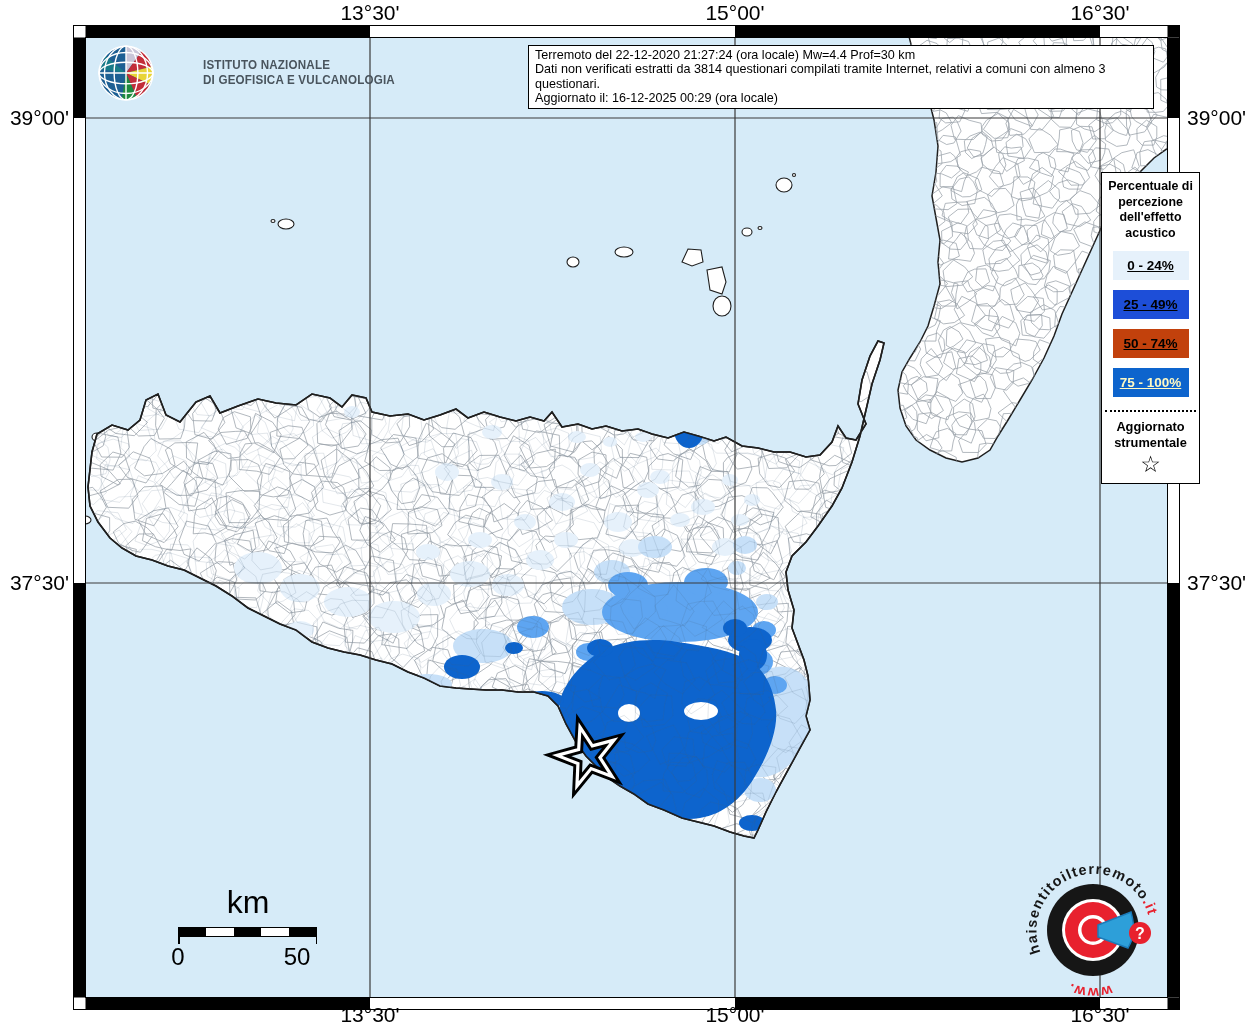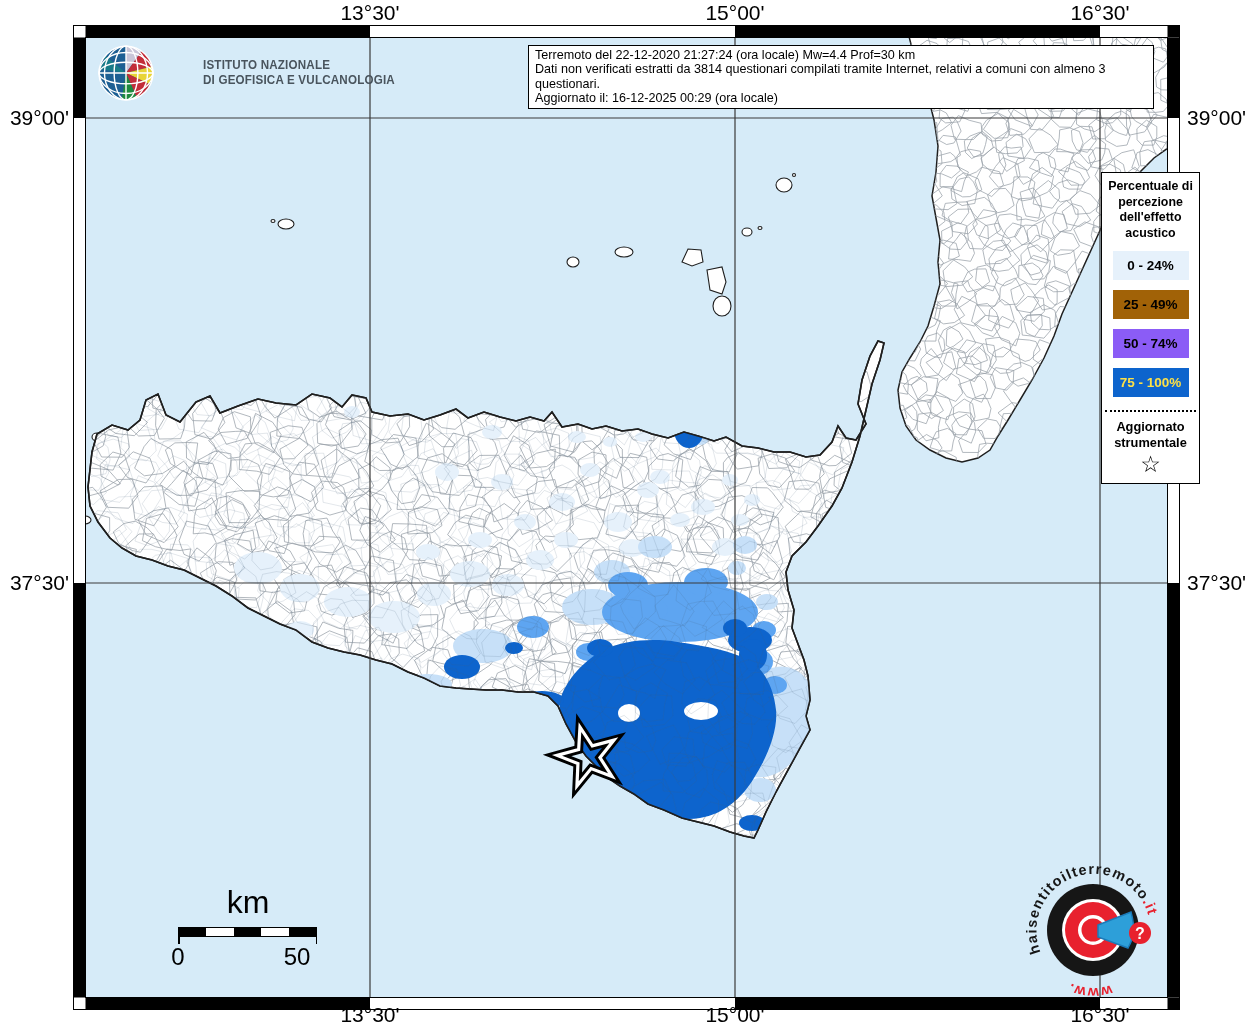--- a/index.html
+++ b/index.html
@@ -48,7 +48,7 @@
     border:1px solid #000;text-align:center;padding:6px 0 6px;margin-left:48px;}
   .legend-title{font-weight:bold;font-size:12.4px;line-height:15.6px;padding:0 1px;}
   .swatch{width:76px;height:29px;margin:10px auto 0;display:flex;align-items:center;
-    justify-content:center;font-weight:bold;font-size:13.5px;}
+    justify-content:center;font-weight:bold;font-size:13.5px;text-decoration:underline;}
   .legend-divider{border:none;border-top:2px dotted #000;margin:13px 3px 7px;}
   .epi-title{font-weight:bold;font-size:12.8px;line-height:16px;}
   .epi-star{font-size:23px;line-height:26px;color:#000;}

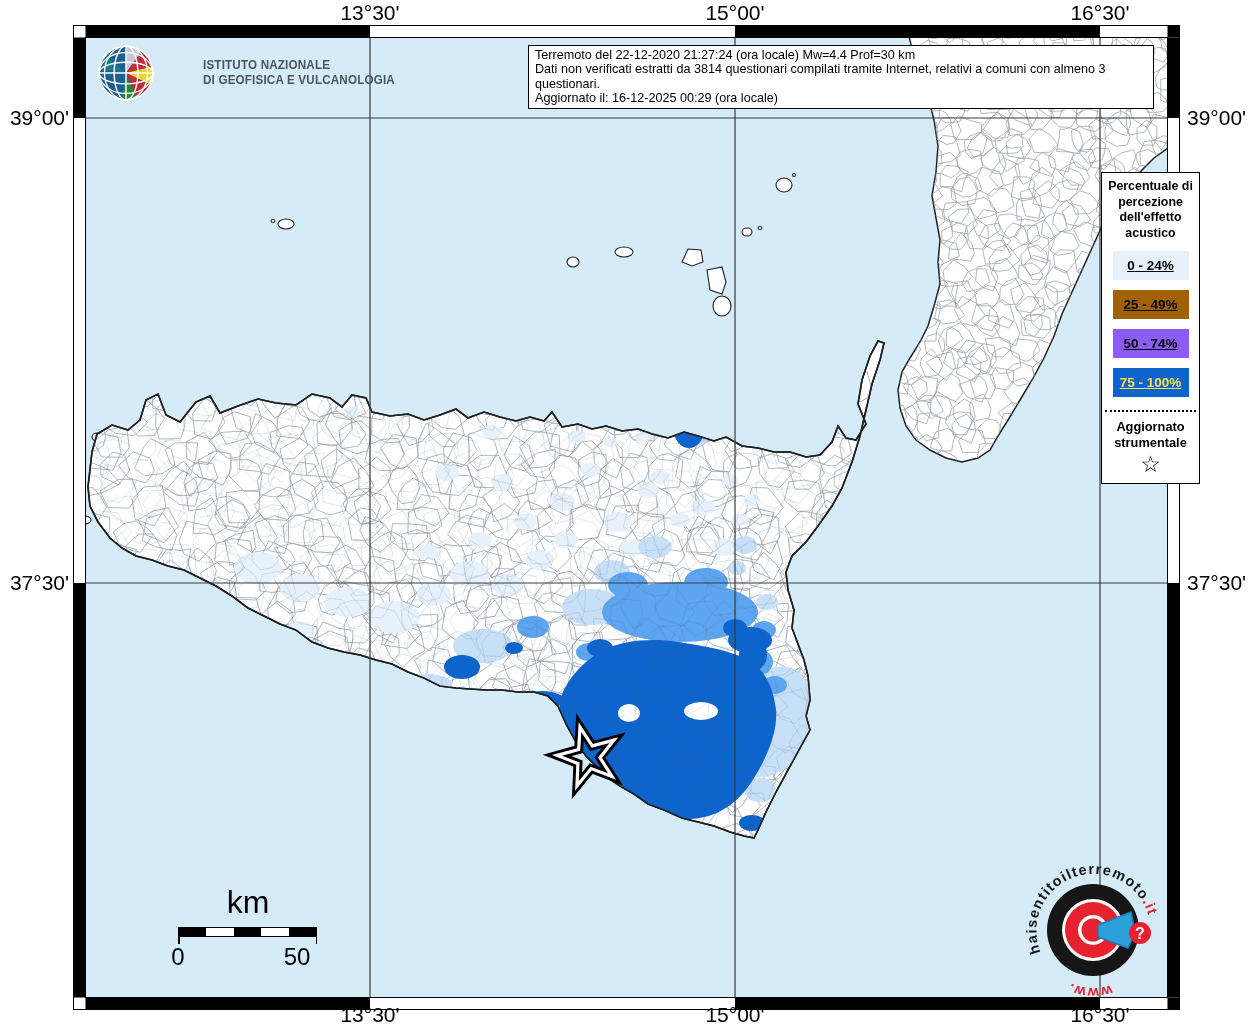--- a/index.html
+++ b/index.html
@@ -284,7 +284,7 @@
 <div class="legend">
   <div class="legend-title">Percentuale di percezione dell'effetto acustico</div>
   <div class="swatch" style="background: rgb(230, 241, 251); color: rgb(0, 0, 0);">0 - 24%</div>
-  <div class="swatch" style="background: #a16207; color: rgb(0, 0, 0);">25 - 49%</div>
+  <div class="swatch" style="background: #1d4ed8; color: rgb(0, 0, 0);">25 - 49%</div>
   <div class="swatch" style="background: #8b5cf6; color: rgb(0, 0, 0);">50 - 74%</div>
   <div class="swatch" style="background: rgb(13, 100, 205); color: #fde047;">75 - 100%</div>
   <hr class="legend-divider">

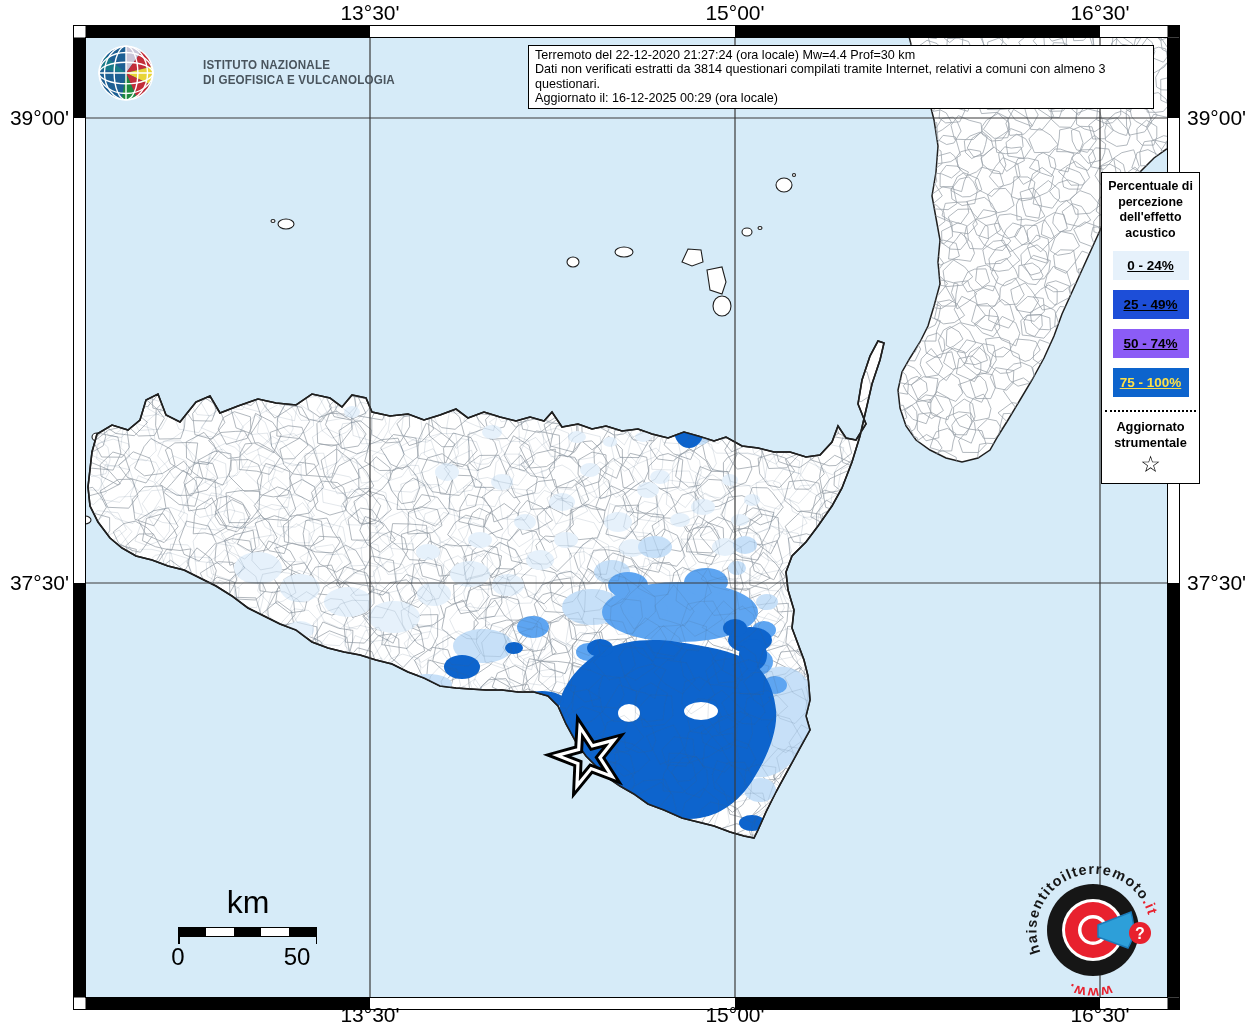--- a/index.html
+++ b/index.html
@@ -285,7 +285,7 @@
   <div class="legend-title">Percentuale di percezione dell'effetto acustico</div>
   <div class="swatch" style="background: rgb(230, 241, 251); color: rgb(0, 0, 0);">0 - 24%</div>
   <div class="swatch" style="background: #1d4ed8; color: rgb(0, 0, 0);">25 - 49%</div>
-  <div class="swatch" style="background: #8b5cf6; color: rgb(0, 0, 0);">50 - 74%</div>
+  <div class="swatch" style="background: #c2410c; color: rgb(0, 0, 0);">50 - 74%</div>
   <div class="swatch" style="background: rgb(13, 100, 205); color: #fde047;">75 - 100%</div>
   <hr class="legend-divider">
   <div class="epi-title">Aggiornato strumentale</div>

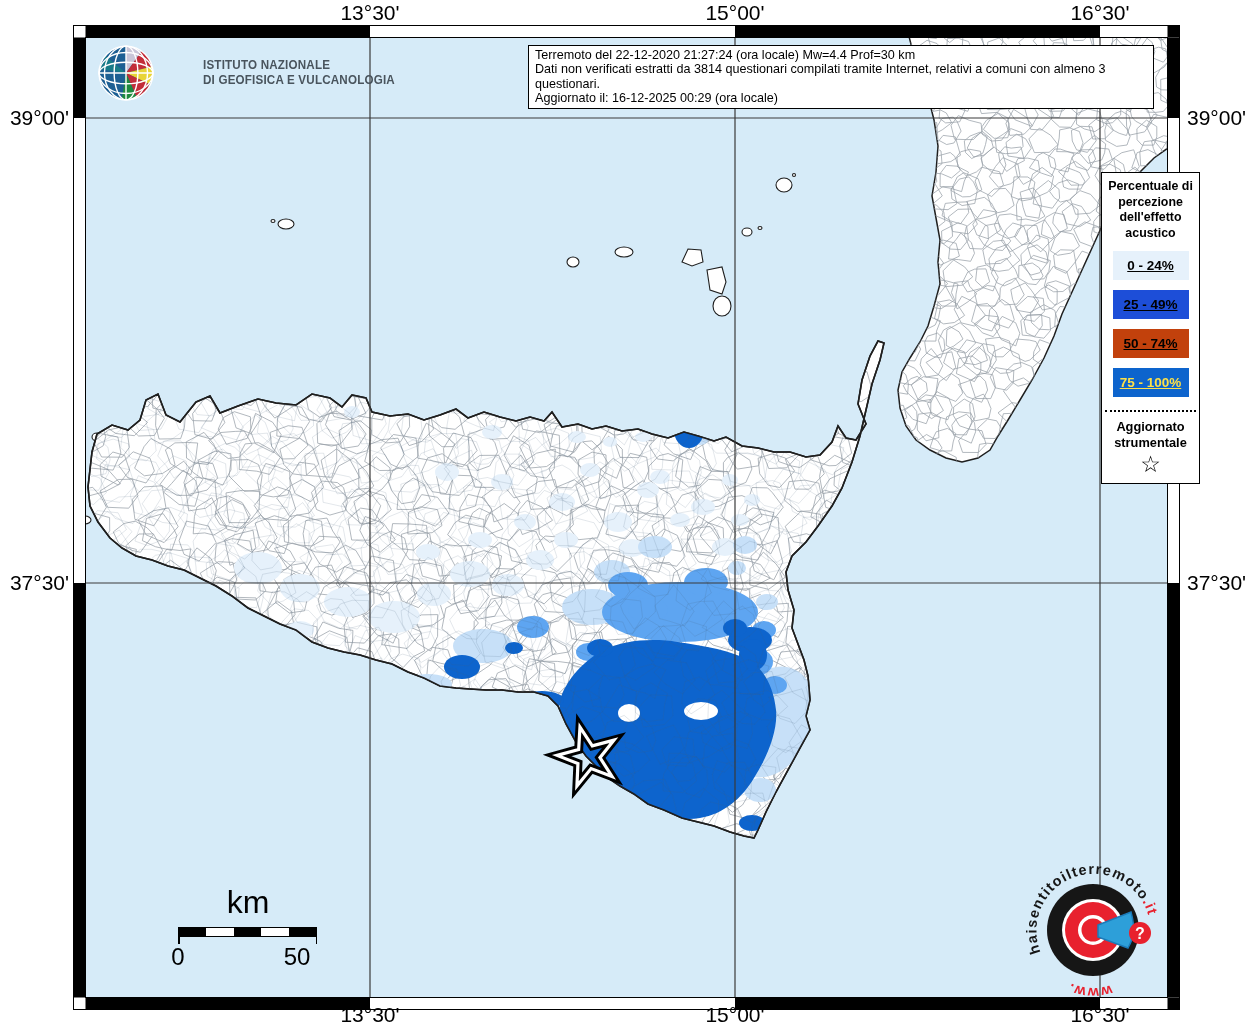--- a/index.html
+++ b/index.html
@@ -286,7 +286,7 @@
   <div class="swatch" style="background: rgb(230, 241, 251); color: rgb(0, 0, 0);">0 - 24%</div>
   <div class="swatch" style="background: #1d4ed8; color: rgb(0, 0, 0);">25 - 49%</div>
   <div class="swatch" style="background: #c2410c; color: rgb(0, 0, 0);">50 - 74%</div>
-  <div class="swatch" style="background: rgb(13, 100, 205); color: #fde047;">75 - 100%</div>
+  <div class="swatch" style="background: rgb(13, 100, 205); color: #fef9c3;">75 - 100%</div>
   <hr class="legend-divider">
   <div class="epi-title">Aggiornato strumentale</div>
   <div class="epi-star">☆</div>

